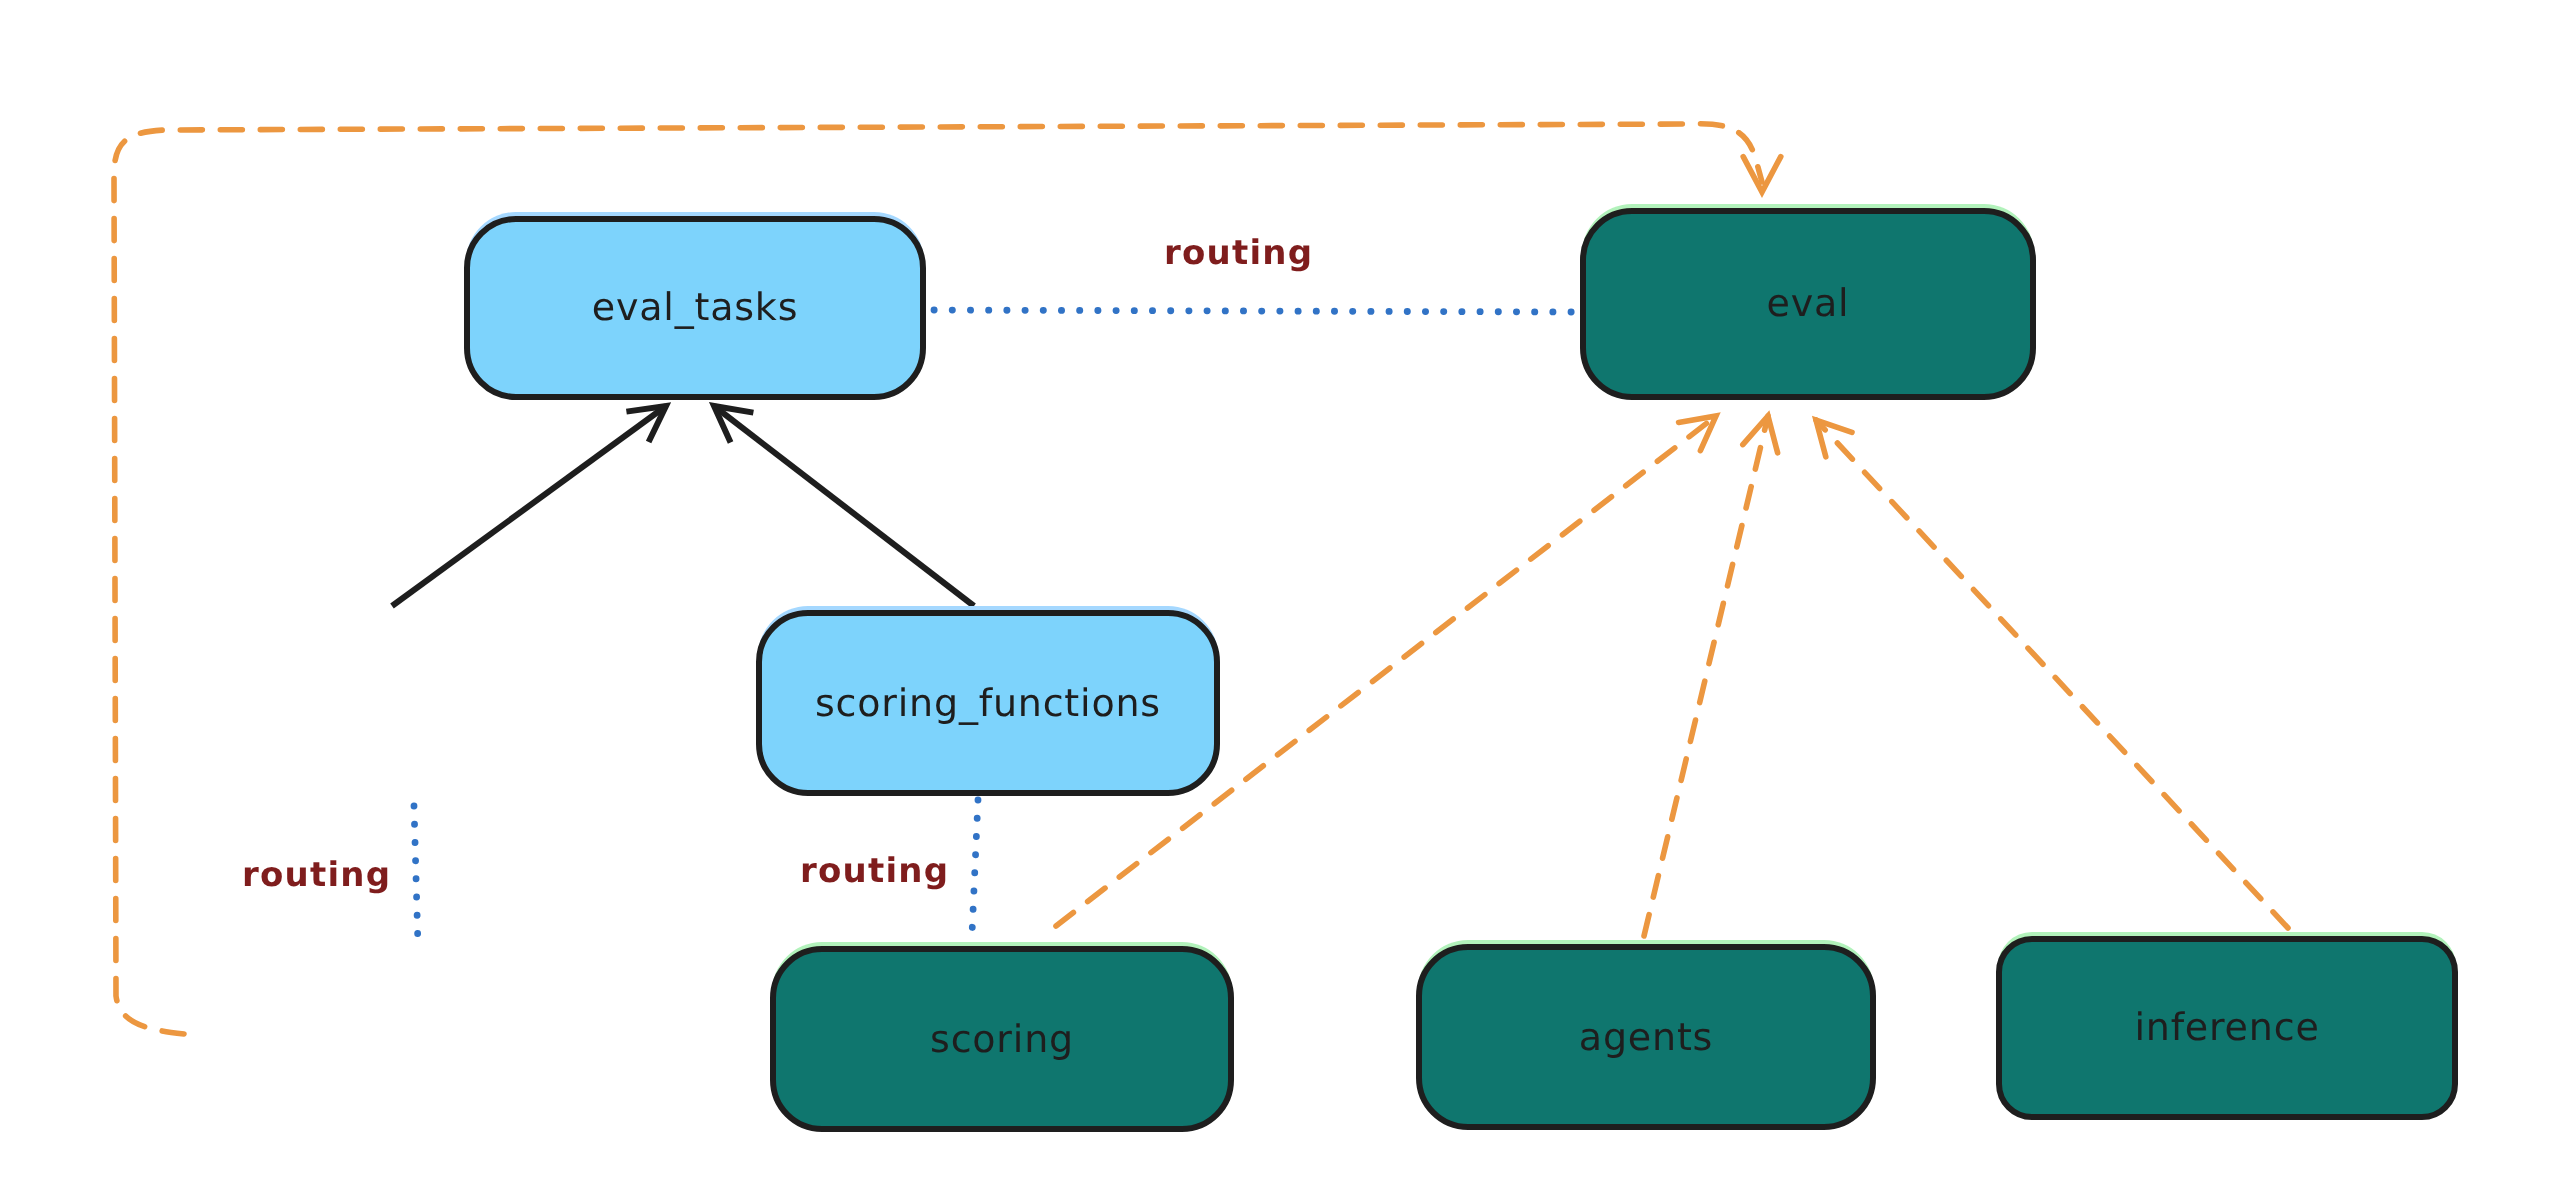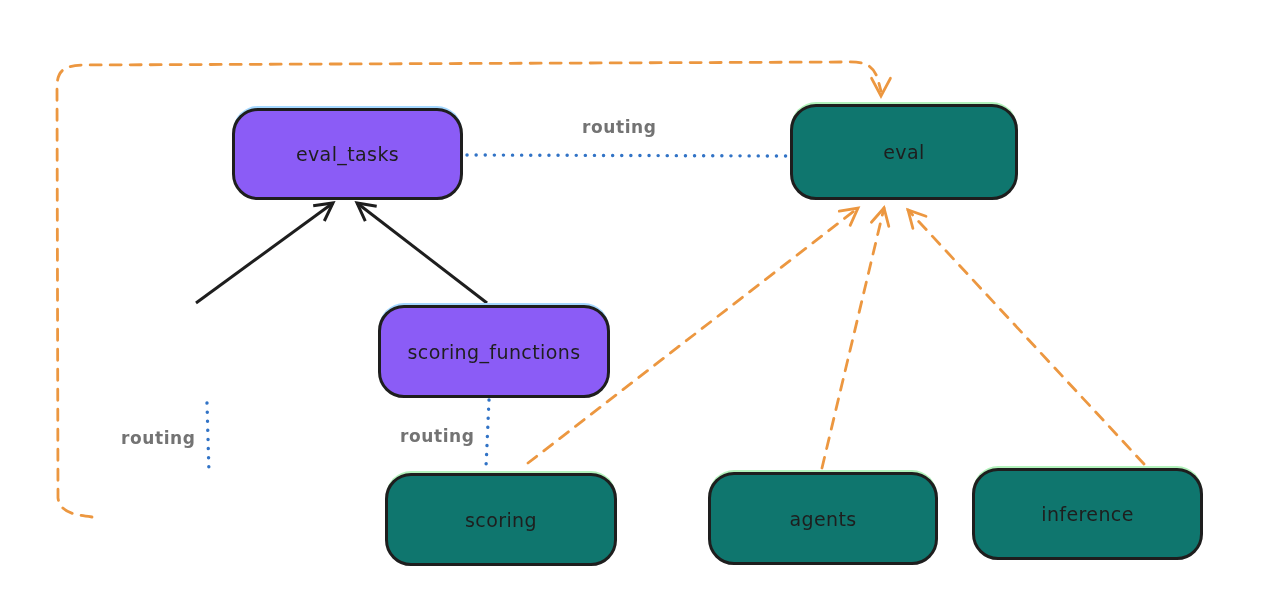--- a/index.html
+++ b/index.html
@@ -35,7 +35,7 @@
   .node.green { background: #0f766e; box-shadow: 0 -3px 0 -1px #b2f2bb; }
   .edge-label {
     position: absolute;
-    color: #737373;
+    color: #7f1d1d;
     font-weight: bold;
     font-size: 17px;
     letter-spacing: 0.6px;

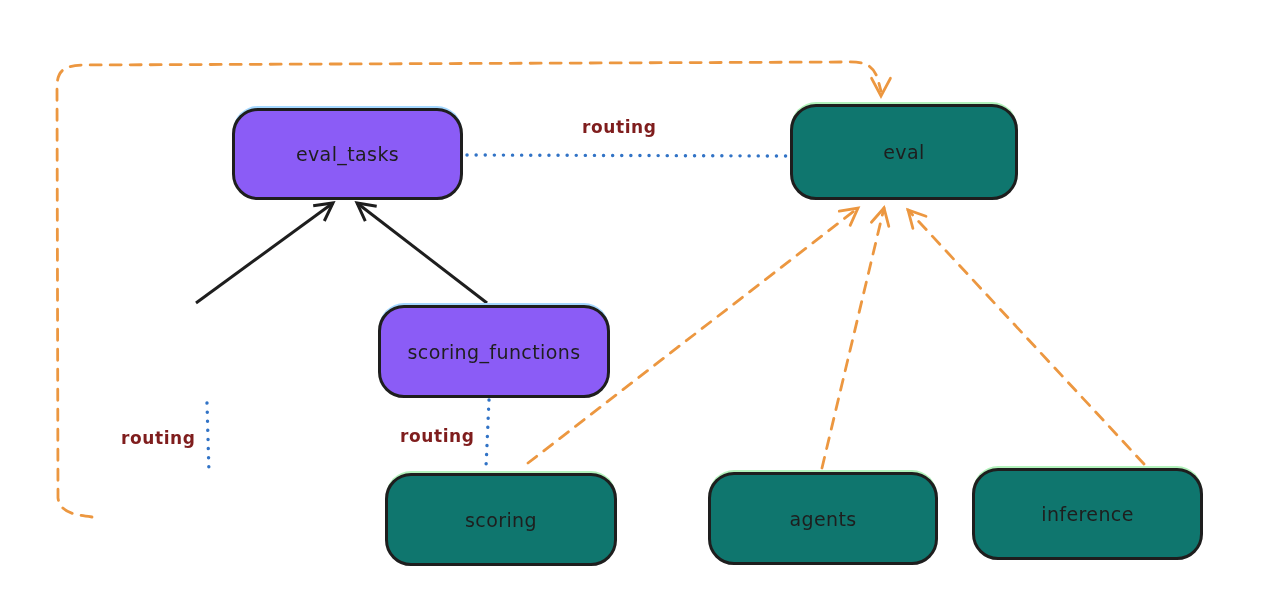--- a/index.html
+++ b/index.html
@@ -31,7 +31,7 @@
     letter-spacing: 0.4px;
     white-space: nowrap;
   }
-  .node.blue  { background: #8b5cf6; box-shadow: 0 -3px 0 -1px #a5d8ff; }
+  .node.blue  { background: #7dd3fc; box-shadow: 0 -3px 0 -1px #a5d8ff; }
   .node.green { background: #0f766e; box-shadow: 0 -3px 0 -1px #b2f2bb; }
   .edge-label {
     position: absolute;

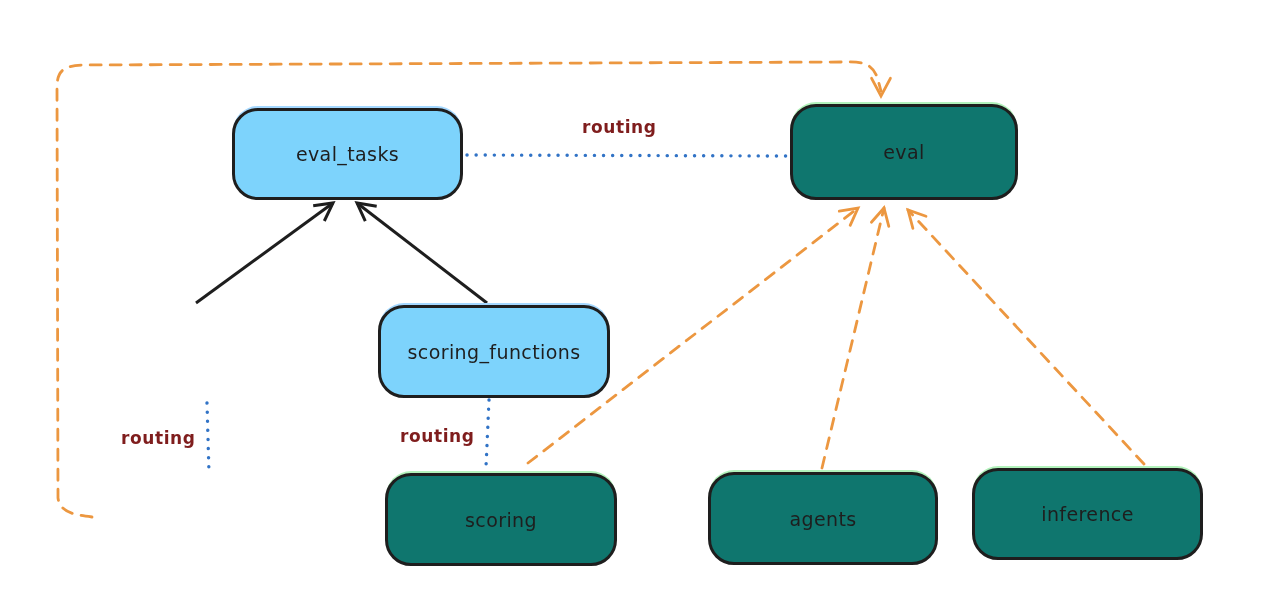--- a/index.html
+++ b/index.html
@@ -109,7 +109,7 @@
     <span>agents</span>
   </div>
 
-  <div class="node green" style="left:972px; top:468px; width:231px; height:92px;">
+  <div class="node green" style="left:998px; top:468px; width:231px; height:92px;border-radius:18px;">
     <span>inference</span>
   </div>
 

